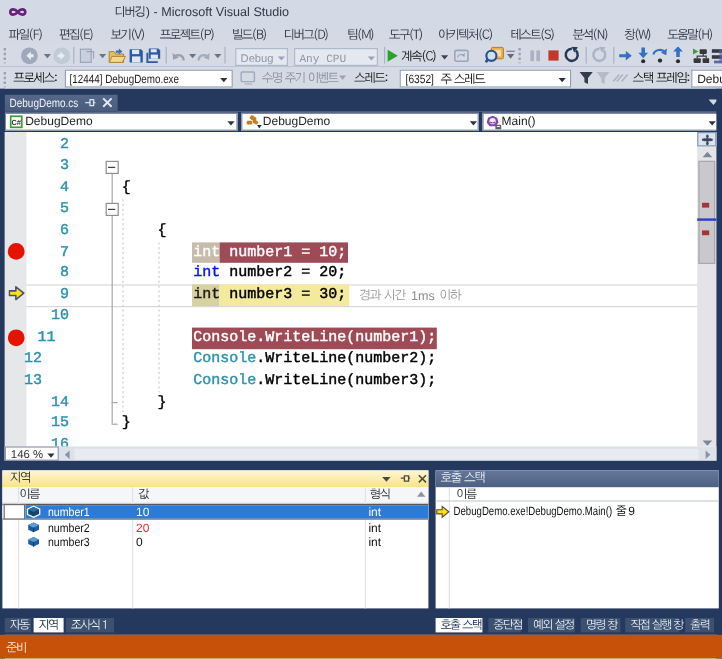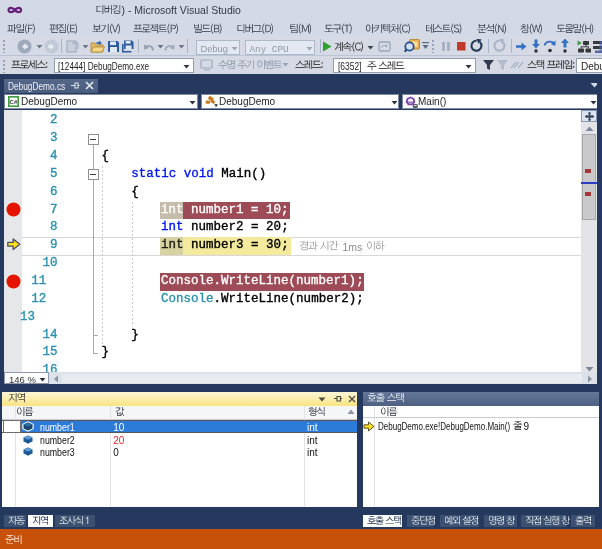--- a/index.html
+++ b/index.html
@@ -343,7 +343,6 @@
 <div class="mono" style="position:absolute;left:20px;top:344.4px;width:37.5px;text-align:right;color:#2b91af">15</div>
 <div class="mono" style="position:absolute;left:20px;top:362.2px;width:37.5px;text-align:right;color:#2b91af">16</div>
 <div class="mono" style="position:absolute;left:101.5px;top:148.0px;color:#000">{</div>
-<div class="mono" style="position:absolute;left:131.3px;top:165.8px;color:#000"><span style="color:#0017ee">static</span> <span style="color:#0017ee">void</span> Main()</div>
 <div class="mono" style="position:absolute;left:131.3px;top:183.7px;color:#000">{</div>
 <div class="mono" style="position:absolute;left:161.1px;top:201.6px;color:#000"><span style="color:#fdfdfd">int number1 = 10;</span></div>
 <div class="mono" style="position:absolute;left:161.1px;top:219.4px;color:#000"><span style="color:#0017ee">int</span> number2 = 20;</div>

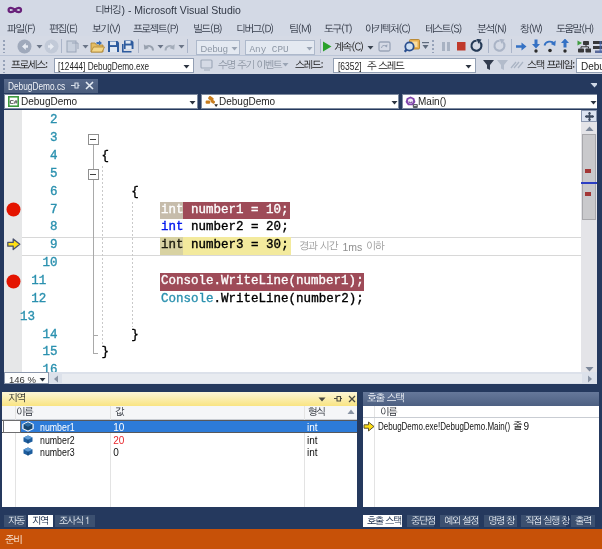--- a/index.html
+++ b/index.html
@@ -337,7 +337,7 @@
 <div class="mono" style="position:absolute;left:20px;top:237.2px;width:37.5px;text-align:right;color:#2b91af">9</div>
 <div class="mono" style="position:absolute;left:20px;top:255.1px;width:37.5px;text-align:right;color:#2b91af">10</div>
 <div class="mono" style="position:absolute;left:20px;top:272.9px;width:37.5px;text-align:center;color:#2b91af">11</div>
-<div class="mono" style="position:absolute;left:20px;top:290.8px;width:37.5px;text-align:center;color:#2b91af">12</div>
+<div class="mono" style="position:absolute;left:20px;top:290.8px;width:37.5px;text-align:left;color:#2b91af">12</div>
 <div class="mono" style="position:absolute;left:20px;top:308.7px;width:37.5px;text-align:left;color:#2b91af">13</div>
 <div class="mono" style="position:absolute;left:20px;top:326.5px;width:37.5px;text-align:right;color:#2b91af">14</div>
 <div class="mono" style="position:absolute;left:20px;top:344.4px;width:37.5px;text-align:right;color:#2b91af">15</div>

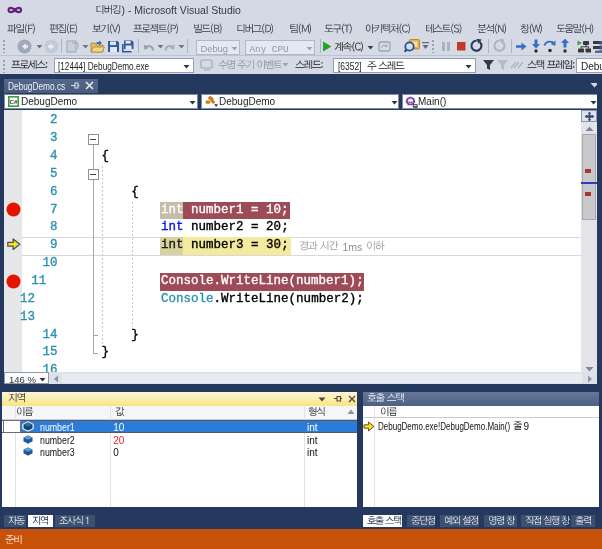--- a/index.html
+++ b/index.html
@@ -349,6 +349,7 @@
 <div class="mono" style="position:absolute;left:161.1px;top:237.2px;color:#000"><span style="color:#1c1c0e">int</span> number3 = 30;</div>
 <div class="mono" style="position:absolute;left:161.1px;top:272.9px;color:#000"><span style="color:#fdfdfd">Console.WriteLine(number1);</span></div>
 <div class="mono" style="position:absolute;left:161.1px;top:290.8px;color:#000"><span style="color:#2b91af">Console</span>.WriteLine(number2);</div>
+<div class="mono" style="position:absolute;left:161.1px;top:308.7px;color:#000"><span style="color:#2b91af">Console</span>.WriteLine(number3);</div>
 <div class="mono" style="position:absolute;left:131.3px;top:326.5px;color:#000">}</div>
 <div class="mono" style="position:absolute;left:101.5px;top:344.4px;color:#000">}</div>
 <svg style="position:absolute;left:299px;top:240.65px;overflow:visible" width="39" height="11">

